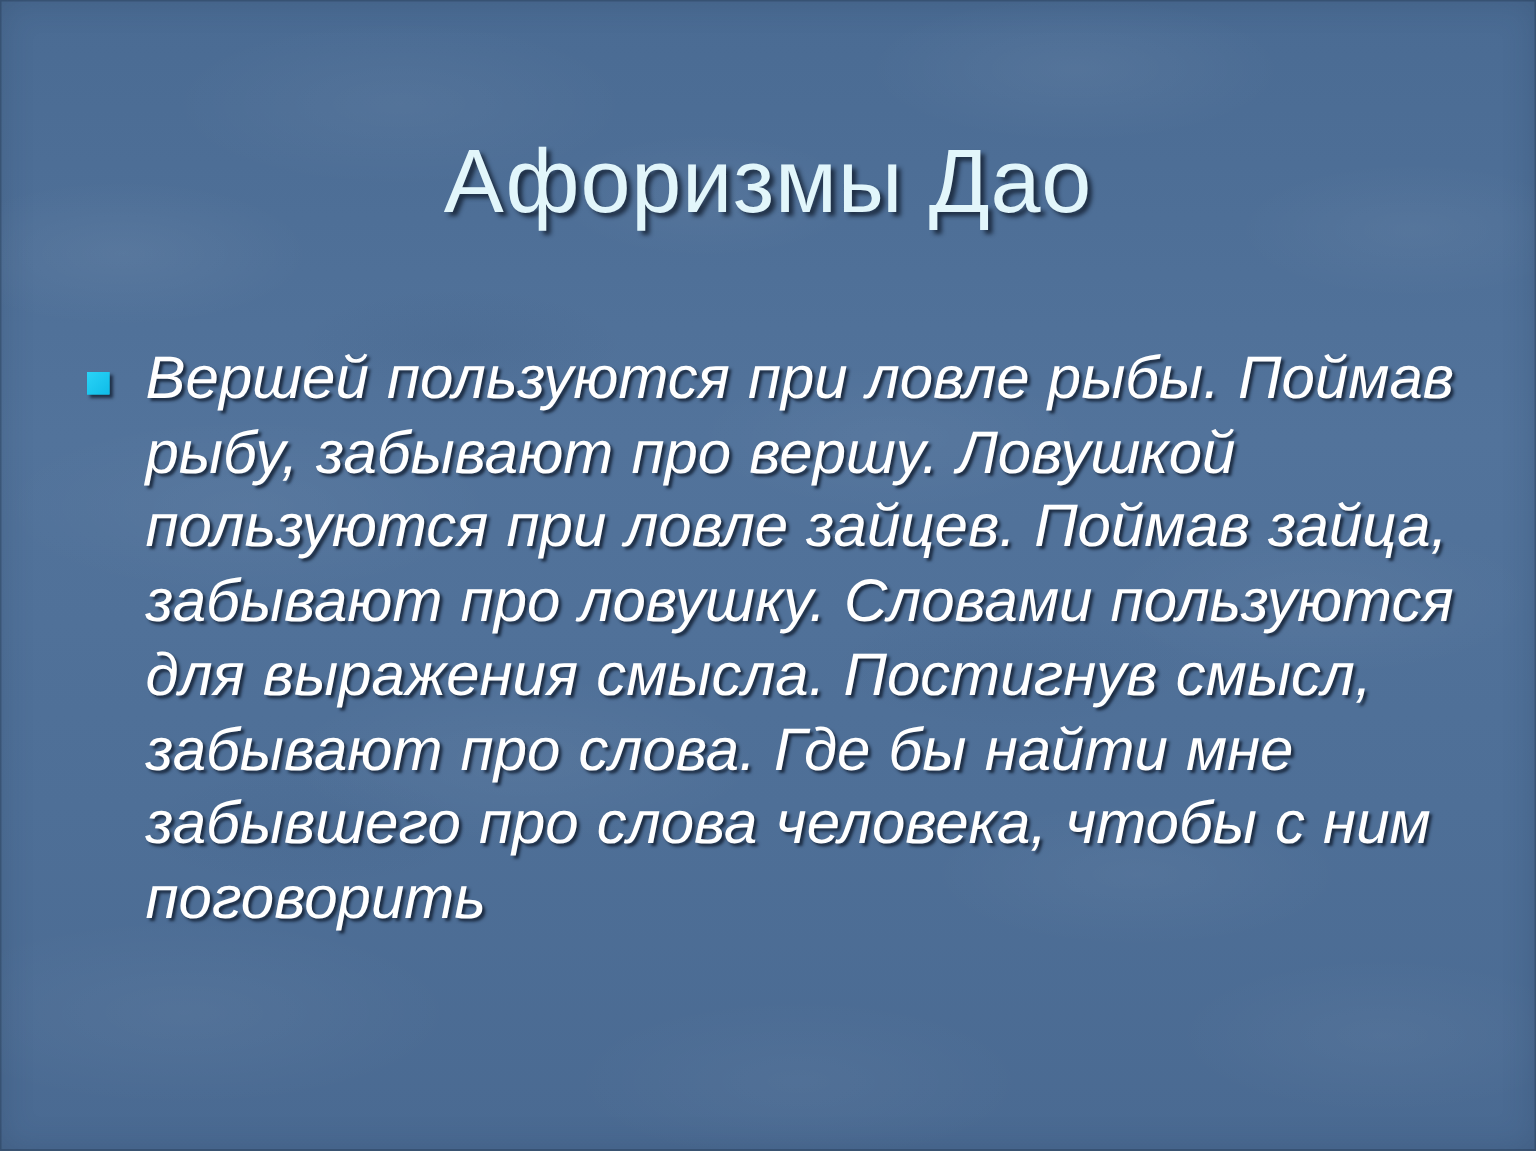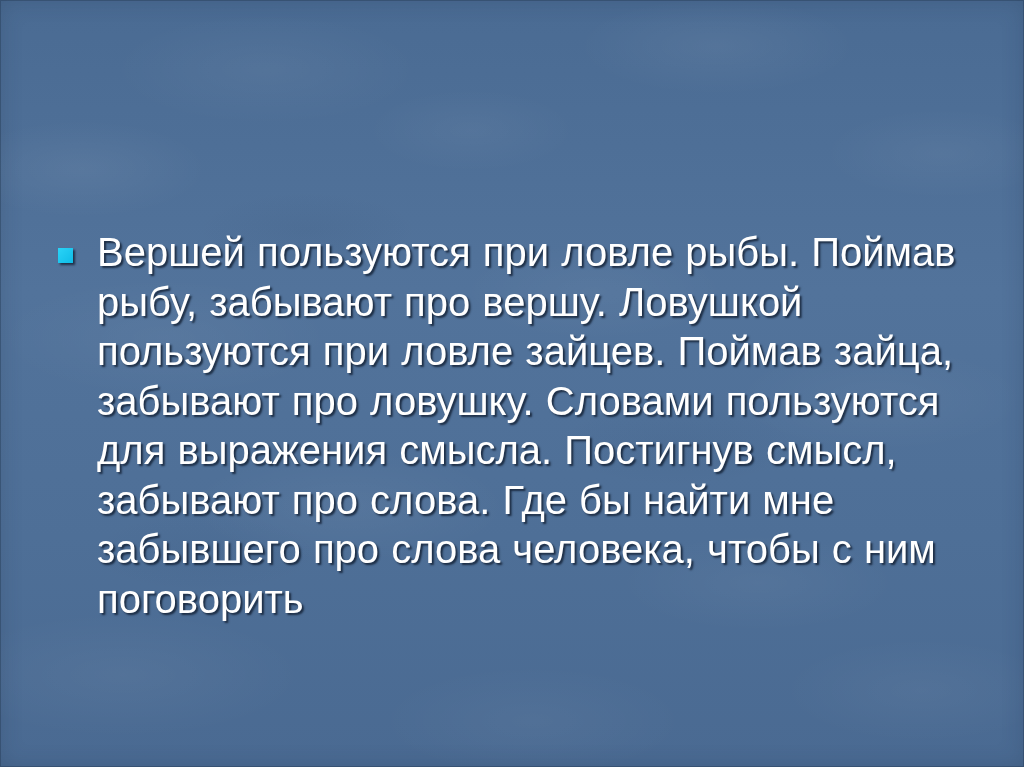--- a/index.html
+++ b/index.html
@@ -94,6 +94,7 @@
 
 <div id="slide">
 
+  <div class="title">Афоризмы Дао</div>
 
   <div class="body-block">
     <span class="bullet-marker"></span>

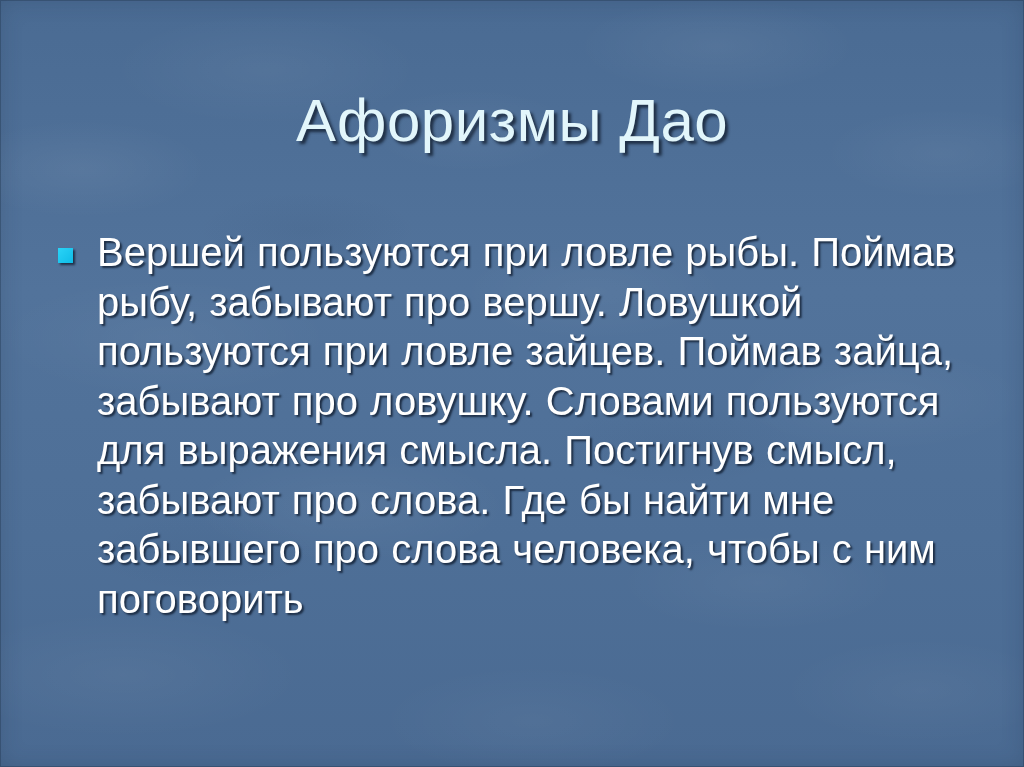--- a/index.html
+++ b/index.html
@@ -87,6 +87,7 @@
     text-shadow: 2px 2px 2px rgba(14,26,44,0.78);
     text-align: left;
     word-spacing: 1px;
+    font-style: italic;
   }
 </style>
 </head>

